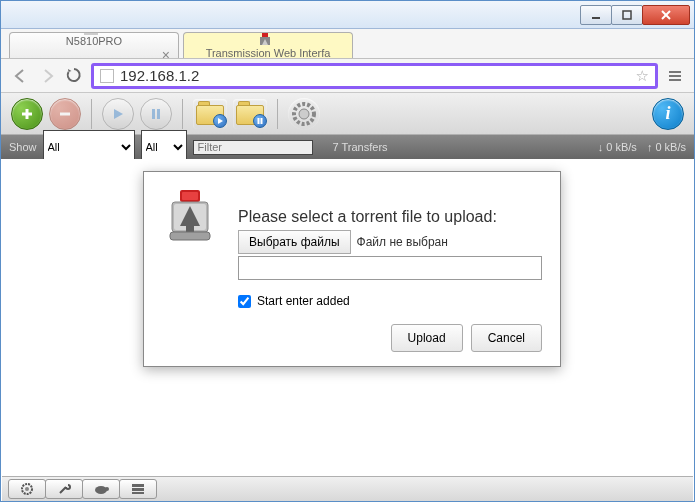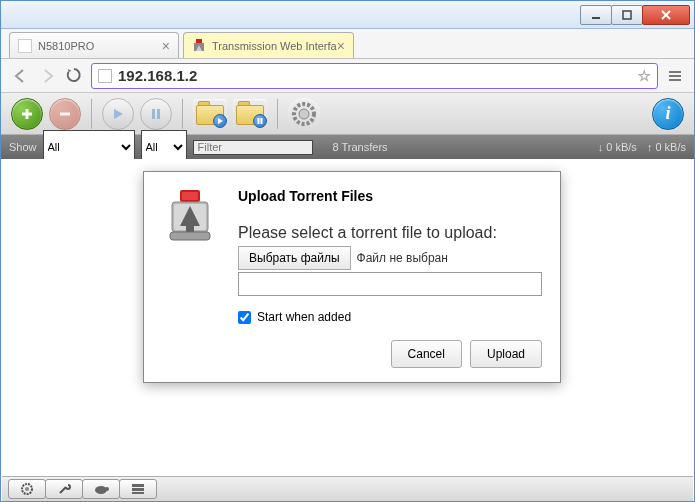--- a/index.html
+++ b/index.html
@@ -14,7 +14,7 @@
 
 
 .tabstrip { height: 30px; background: #f5f5f5; border-bottom: 1px solid #c0c0c0; display: flex; align-items: flex-end; padding: 0 8px; }
-.tab { height: 26px; border: 1px solid #b0b0b0; border-bottom: none; border-radius: 4px 4px 0 0; background: linear-gradient(#fdfdfd,#ededed); display: flex; align-items: center; padding: 0 8px; margin-right: 4px; font-size: 11px; color: #666; min-width: 170px; }
+.tab { height: 26px; border: 1px solid #b0b0b0; border-bottom: none; border-radius: 4px 4px 0 0; background: linear-gradient(#fdfdfd,#ededed); display: flex; align-items: center; padding: 0 8px; margin-right: 4px; font-size: 11px; color: #666; min-width: 170px; flex-direction: column; }
 .tab.active { background: #fef9c3; }
 .tab .favicon { width: 14px; height: 14px; margin-right: 6px; }
 .tab .tab-close { margin-left: auto; color: #888; font-size: 14px; }

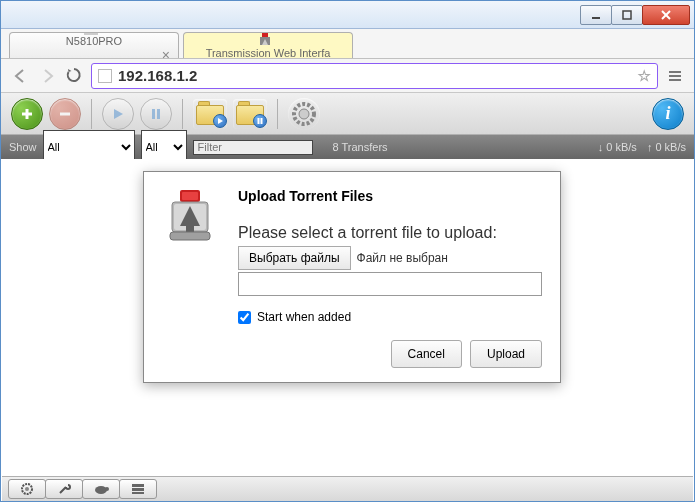--- a/index.html
+++ b/index.html
@@ -23,7 +23,7 @@
 .navbar { height: 34px; background: #f5f5f5; border-bottom: 1px solid #c8c8c8; display: flex; align-items: center; padding: 0 8px; gap: 6px; }
 .nav-arrow { width: 22px; height: 22px; display: flex; align-items: center; justify-content: center; color: #999; }
 .reload { width: 20px; height: 20px; }
-.url-bar { flex: 1; height: 26px; border: 1px solid #8b5cf6; border-radius: 3px; background: #fff; display: flex; align-items: center; padding: 0 6px; font-size: 15px; font-weight: bold; }
+.url-bar { flex: 1; height: 26px; border: 3px solid #8b5cf6; border-radius: 3px; background: #fff; display: flex; align-items: center; padding: 0 6px; font-size: 15px; }
 .url-bar .page-icon { width: 14px; height: 14px; margin-right: 6px; border: 1px solid #bbb; background: #fff; }
 .url-bar .host { color: #333; }
 .url-bar .path { color: #999; }

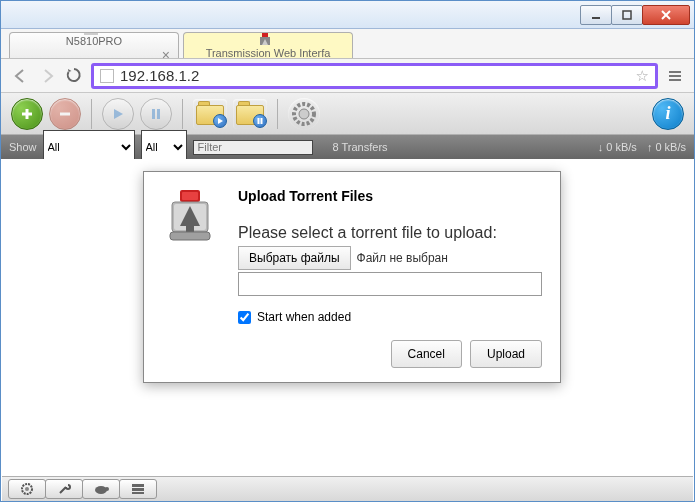--- a/index.html
+++ b/index.html
@@ -213,7 +213,7 @@
   <select style="width:92px"><option>All</option></select>
   <select style="width:46px"><option>All</option></select>
   <input type="text" placeholder="Filter" style="">
-  <span style="margin-left:14px">8 Transfers</span>
+  <span style="margin-left:14px">7 Transfers</span>
   <span class="spacer"></span>
   <span class="rate">↓ 0 kB/s</span>
   <span class="rate">↑ 0 kB/s</span>

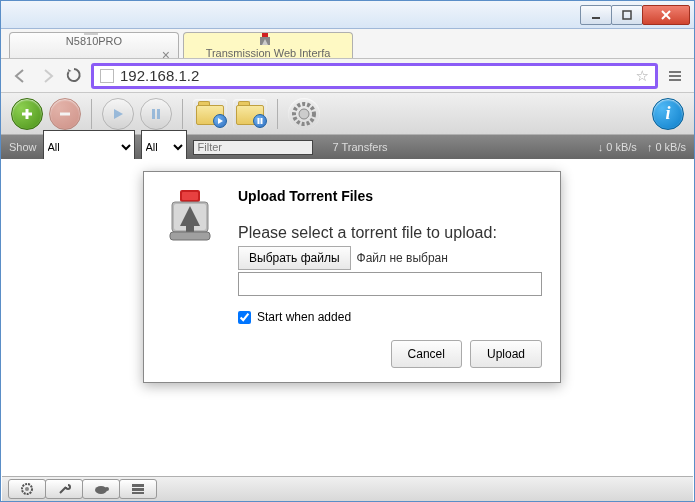--- a/index.html
+++ b/index.html
@@ -263,7 +263,6 @@
       </svg>
     </div>
     <div class="dialog-content">
-      <h3>Upload Torrent Files</h3>
       <div class="field-label">Please select a torrent file to upload:</div>
       <div class="file-row">
         <button class="file-btn">Выбрать файлы</button>

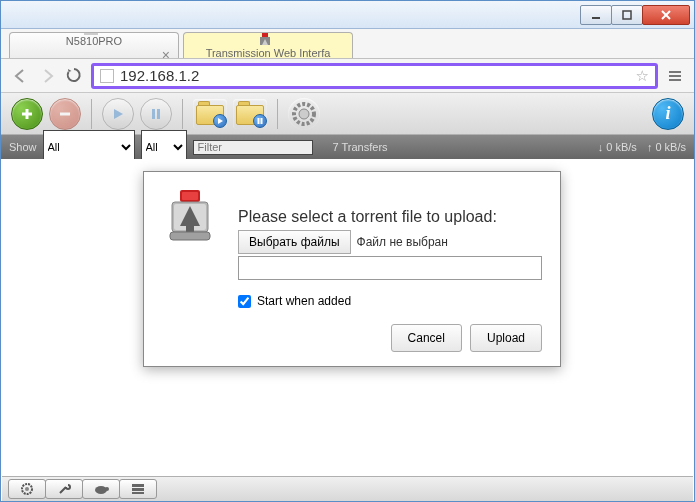--- a/index.html
+++ b/index.html
@@ -271,7 +271,7 @@
       <input type="text" class="url-input" value="" style="">
       <div class="check-row">
         <input type="checkbox" checked="" style="">
-        <span>Start when added</span>
+        <span>Start enter added</span>
       </div>
     </div>
   </div>

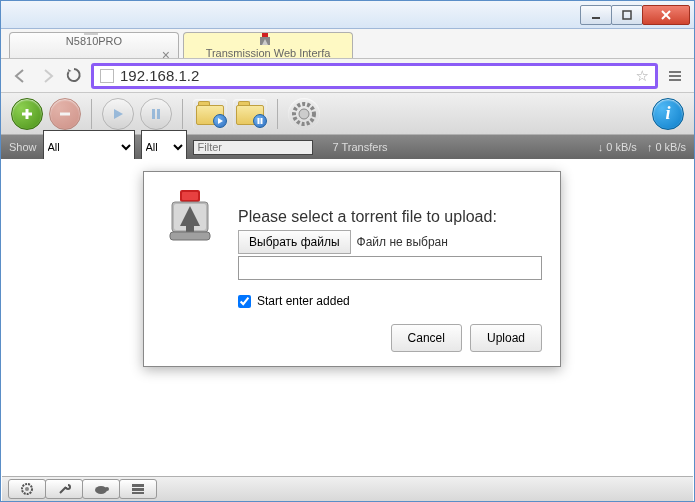--- a/index.html
+++ b/index.html
@@ -276,8 +276,8 @@
     </div>
   </div>
   <div class="dialog-buttons">
+    <button>Upload</button>
     <button>Cancel</button>
-    <button>Upload</button>
   </div>
 </div>
 

